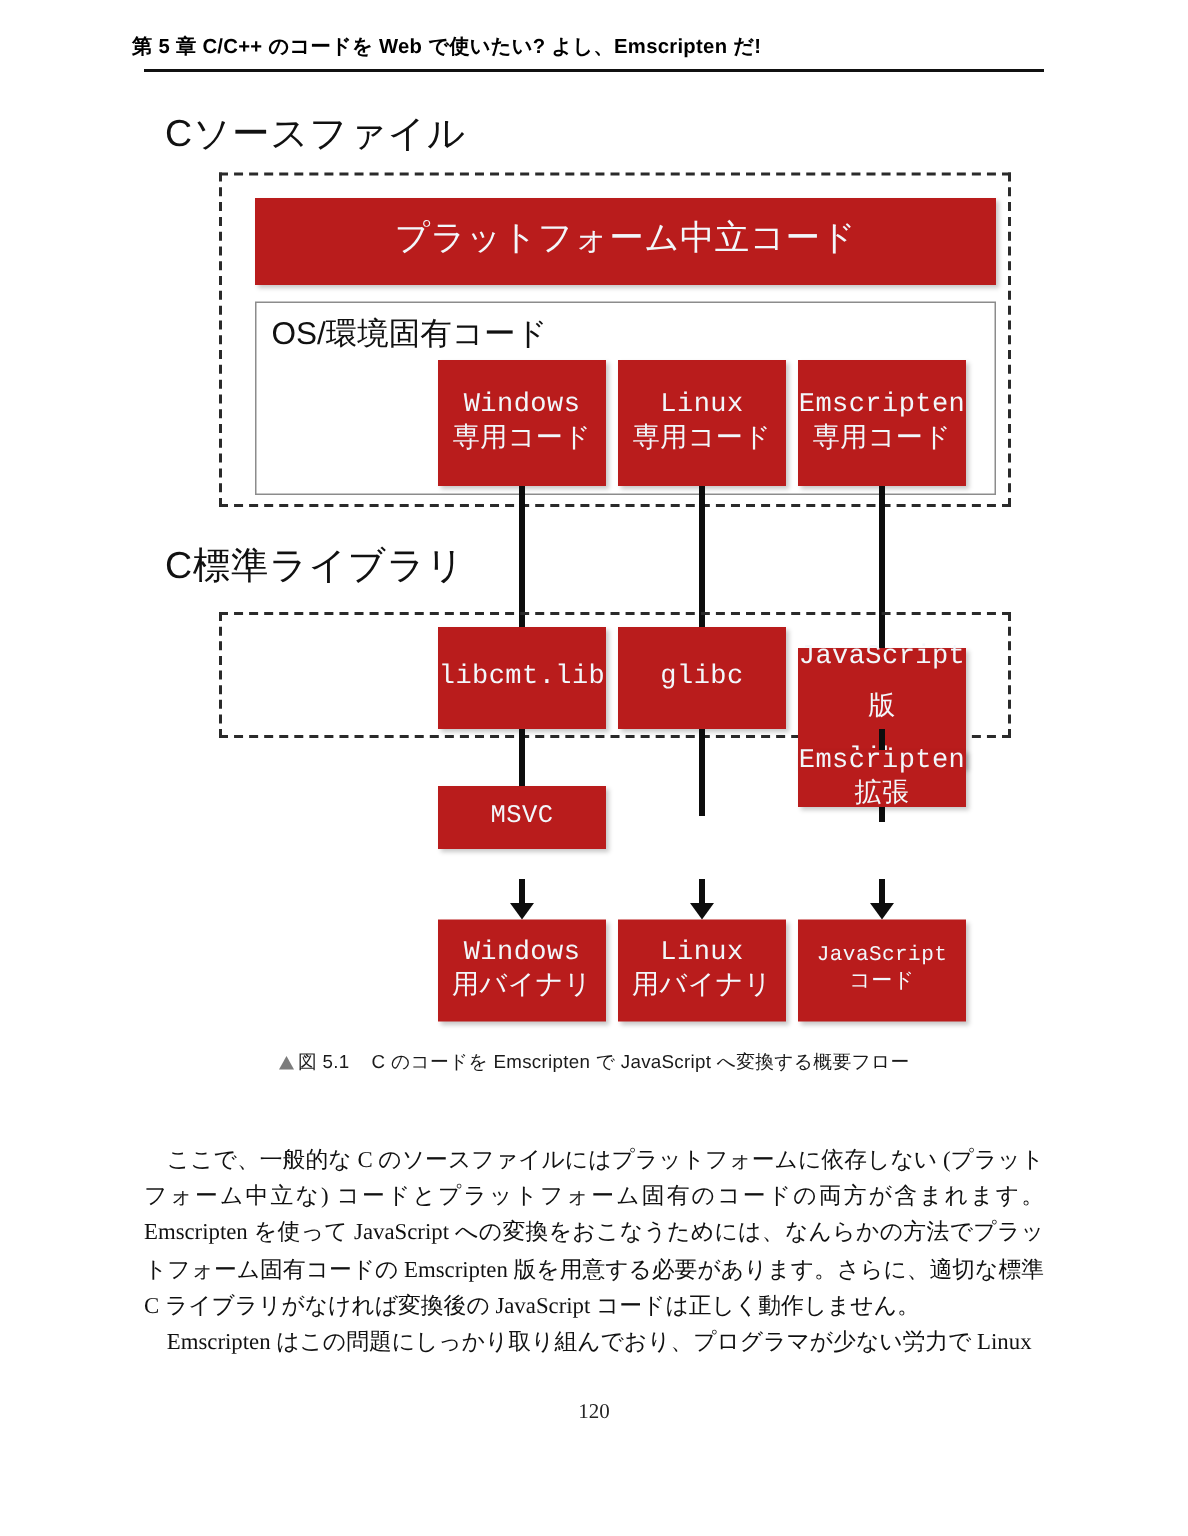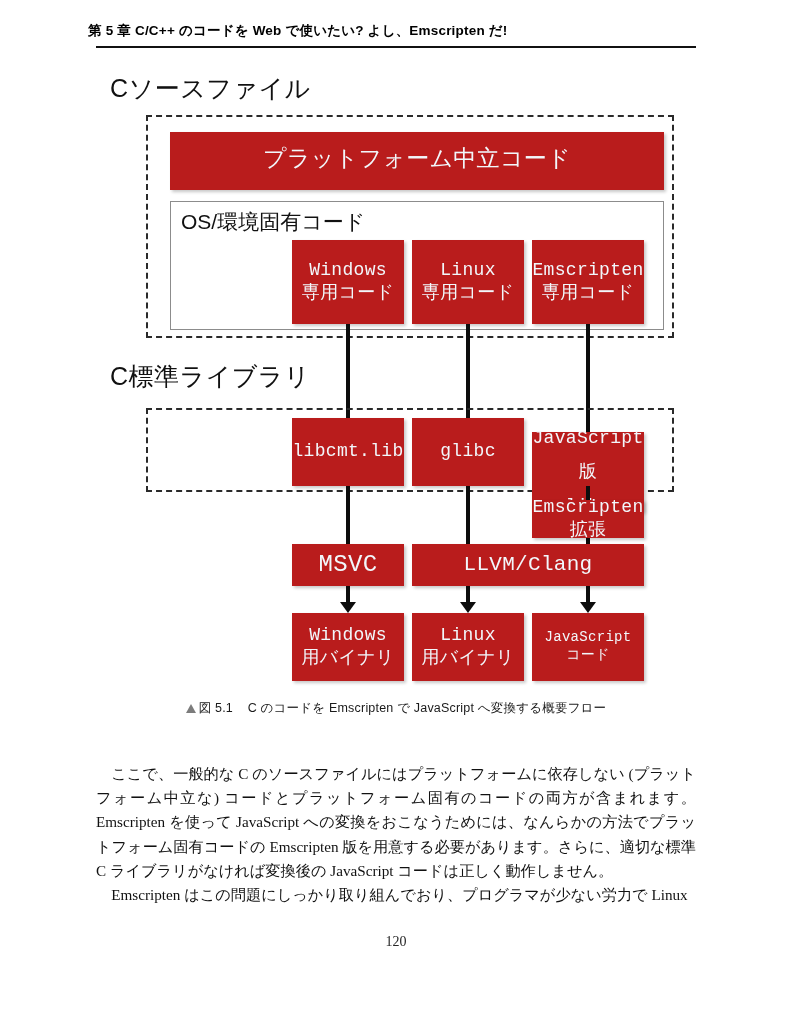--- a/index.html
+++ b/index.html
@@ -226,7 +226,7 @@
     <span>Emscripten拡張</span>
   </div>
 
-  <div class="bbox" style="left:292px; top:484px; width:112px; height:42px; font-size:24px;">
+  <div class="bbox" style="left:292px; top:464px; width:112px; height:42px; font-size:17px;">
     <span>MSVC</span>
   </div>
 

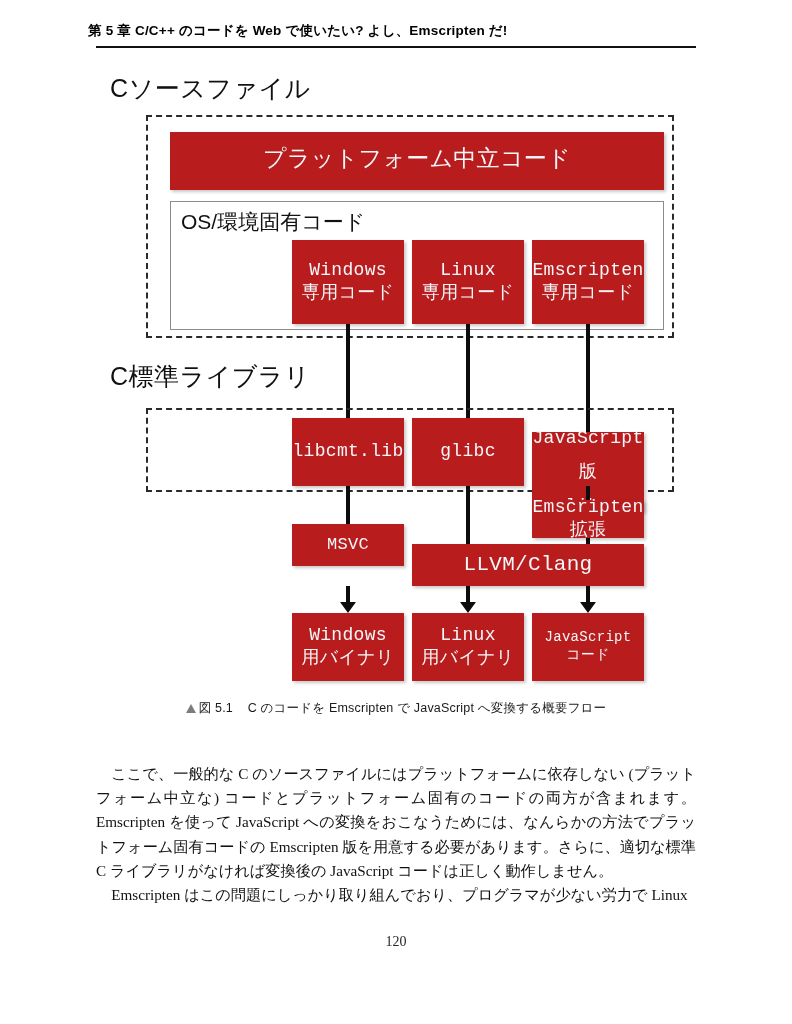--- a/index.html
+++ b/index.html
@@ -230,9 +230,6 @@
     <span>MSVC</span>
   </div>
 
-  <div class="bbox" style="left:412px; top:484px; width:232px; height:42px; font-size:21px;">
-    <span>LLVM/Clang</span>
-  </div>
 
   <div class="connector" style="left:346px; top:526px; height:18px;"></div>
   <div class="arrow" style="left:340px; top:542px;"></div>

